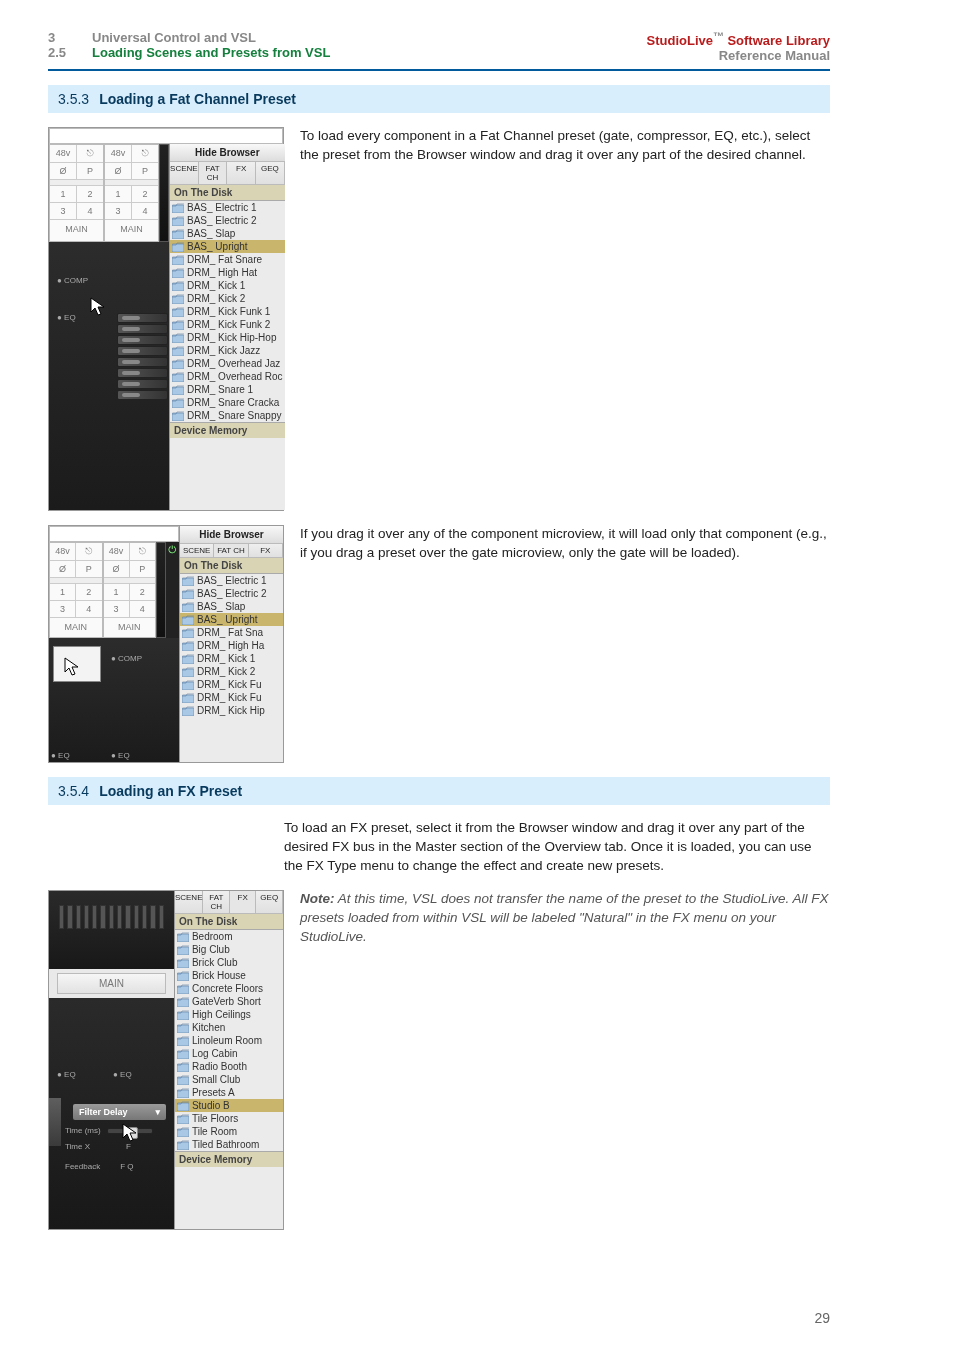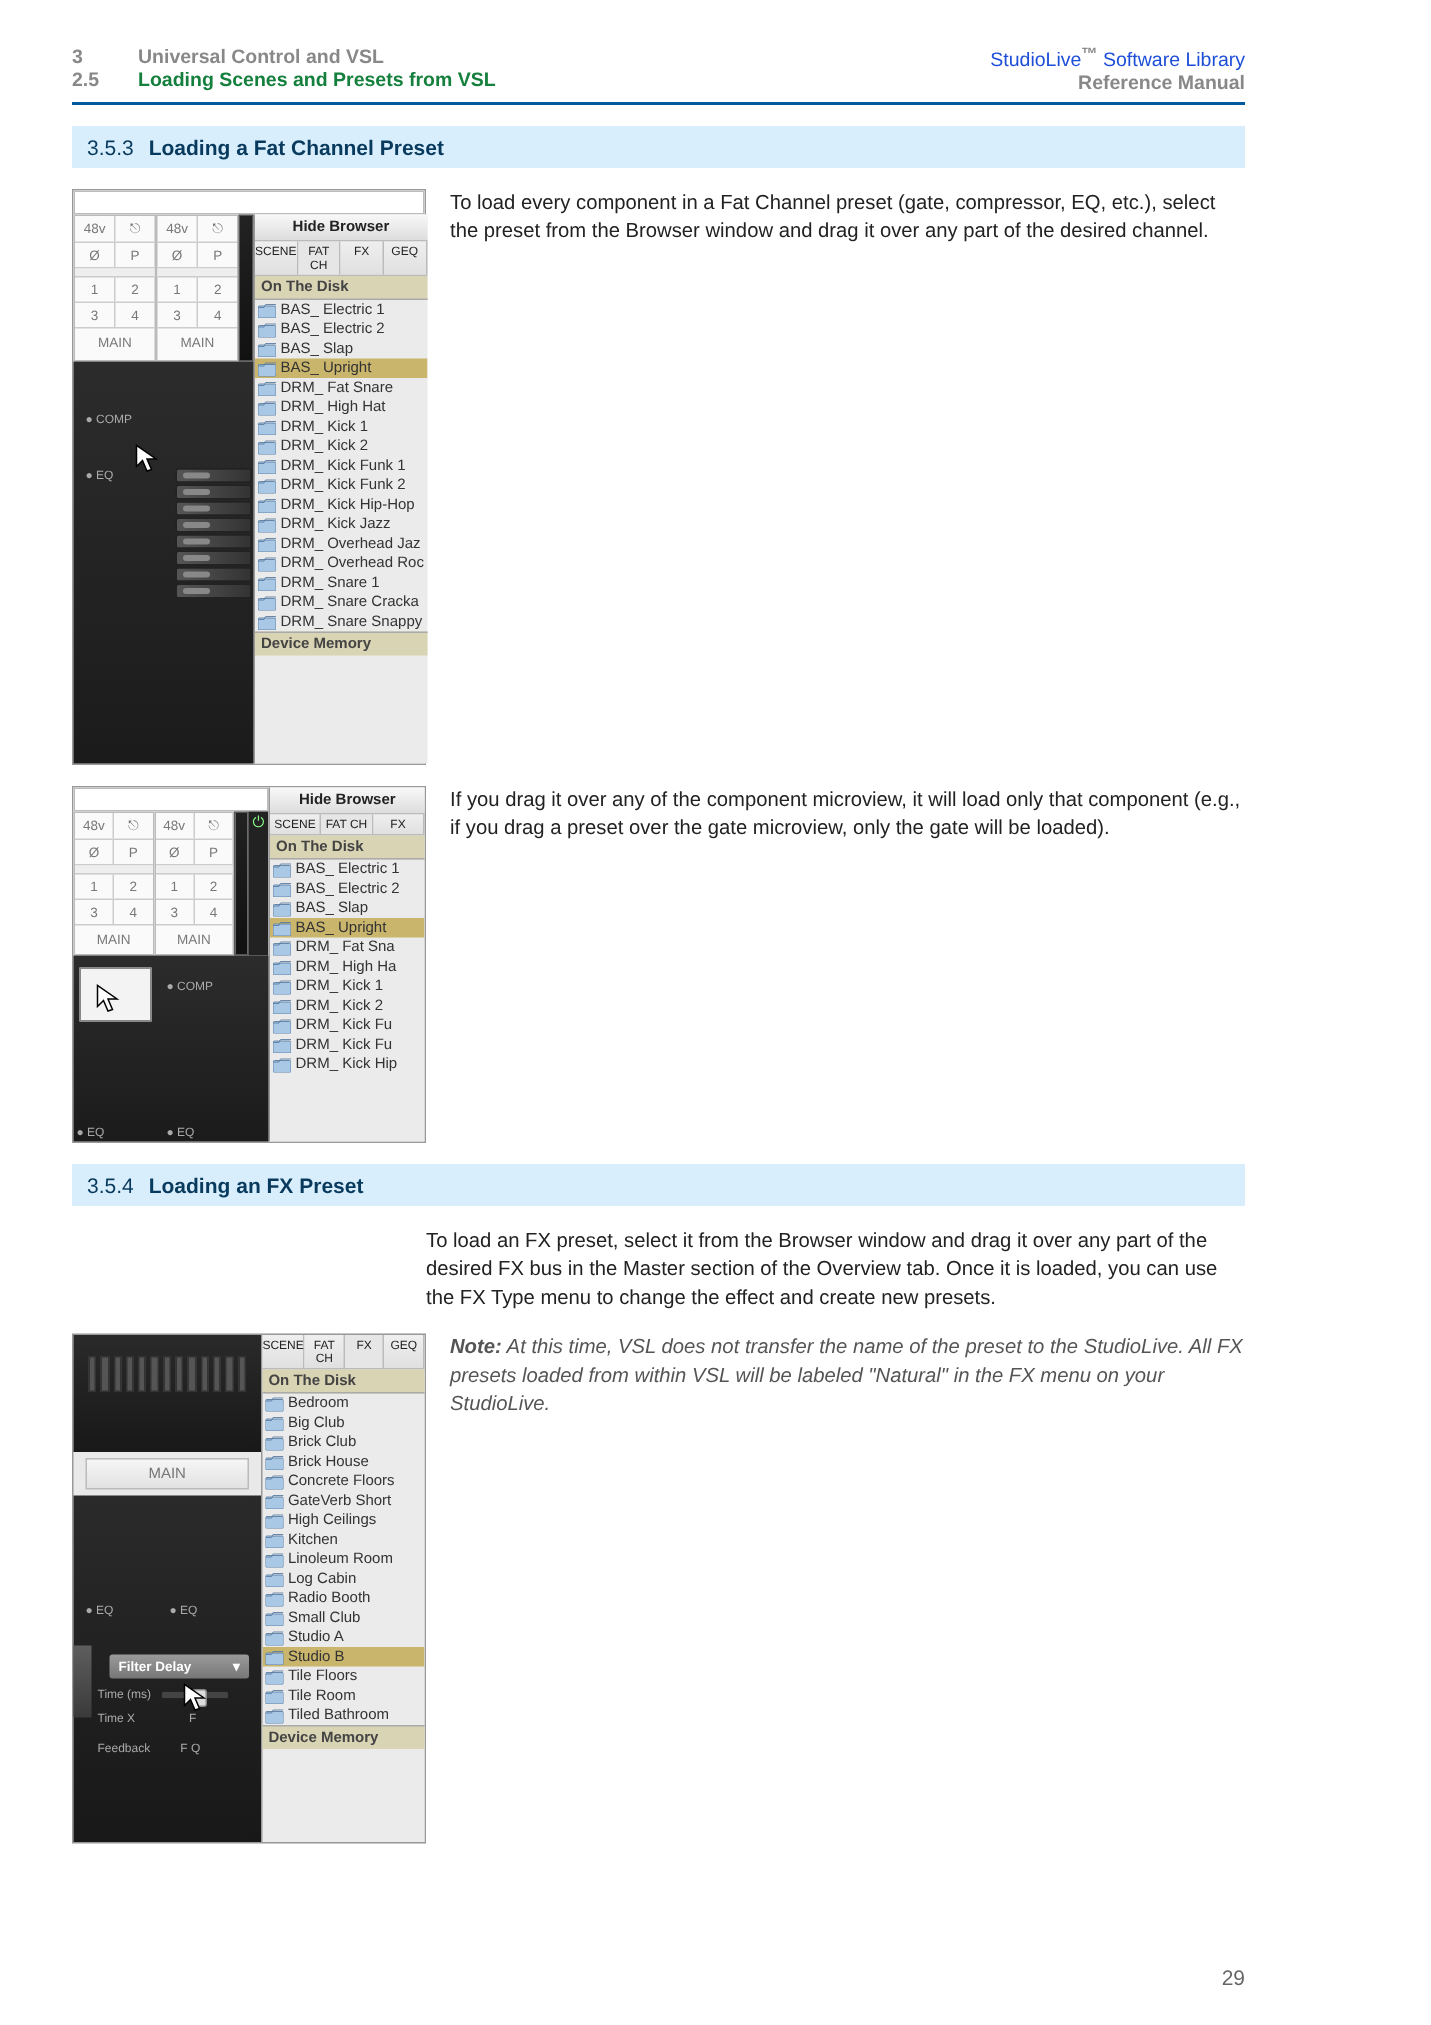--- a/index.html
+++ b/index.html
@@ -11,7 +11,7 @@
   .hdr .left .secnum { color: #888; font-weight: 700; display: inline-block; width: 44px; }
   .hdr .left .sec { color: #15803d; font-weight: 700; }
   .hdr .right { text-align: right; color: #888; font-weight: 700; }
-  .hdr .right .prod { color: #1d4ed8; font-weight: 400; }
+  .hdr .right .prod { color: #b91c1c; font-weight: 700; }
   .rule { border-top: 2px solid #005a9c; margin: 6px 0 14px 0; }
   .subsectionbar { background: #d9eefc; padding: 6px 10px; font-size: 14px; font-weight: 700; color: #083a5e; margin-bottom: 14px; }
   .subsectionbar .num { font-weight: 400; margin-right: 10px; }

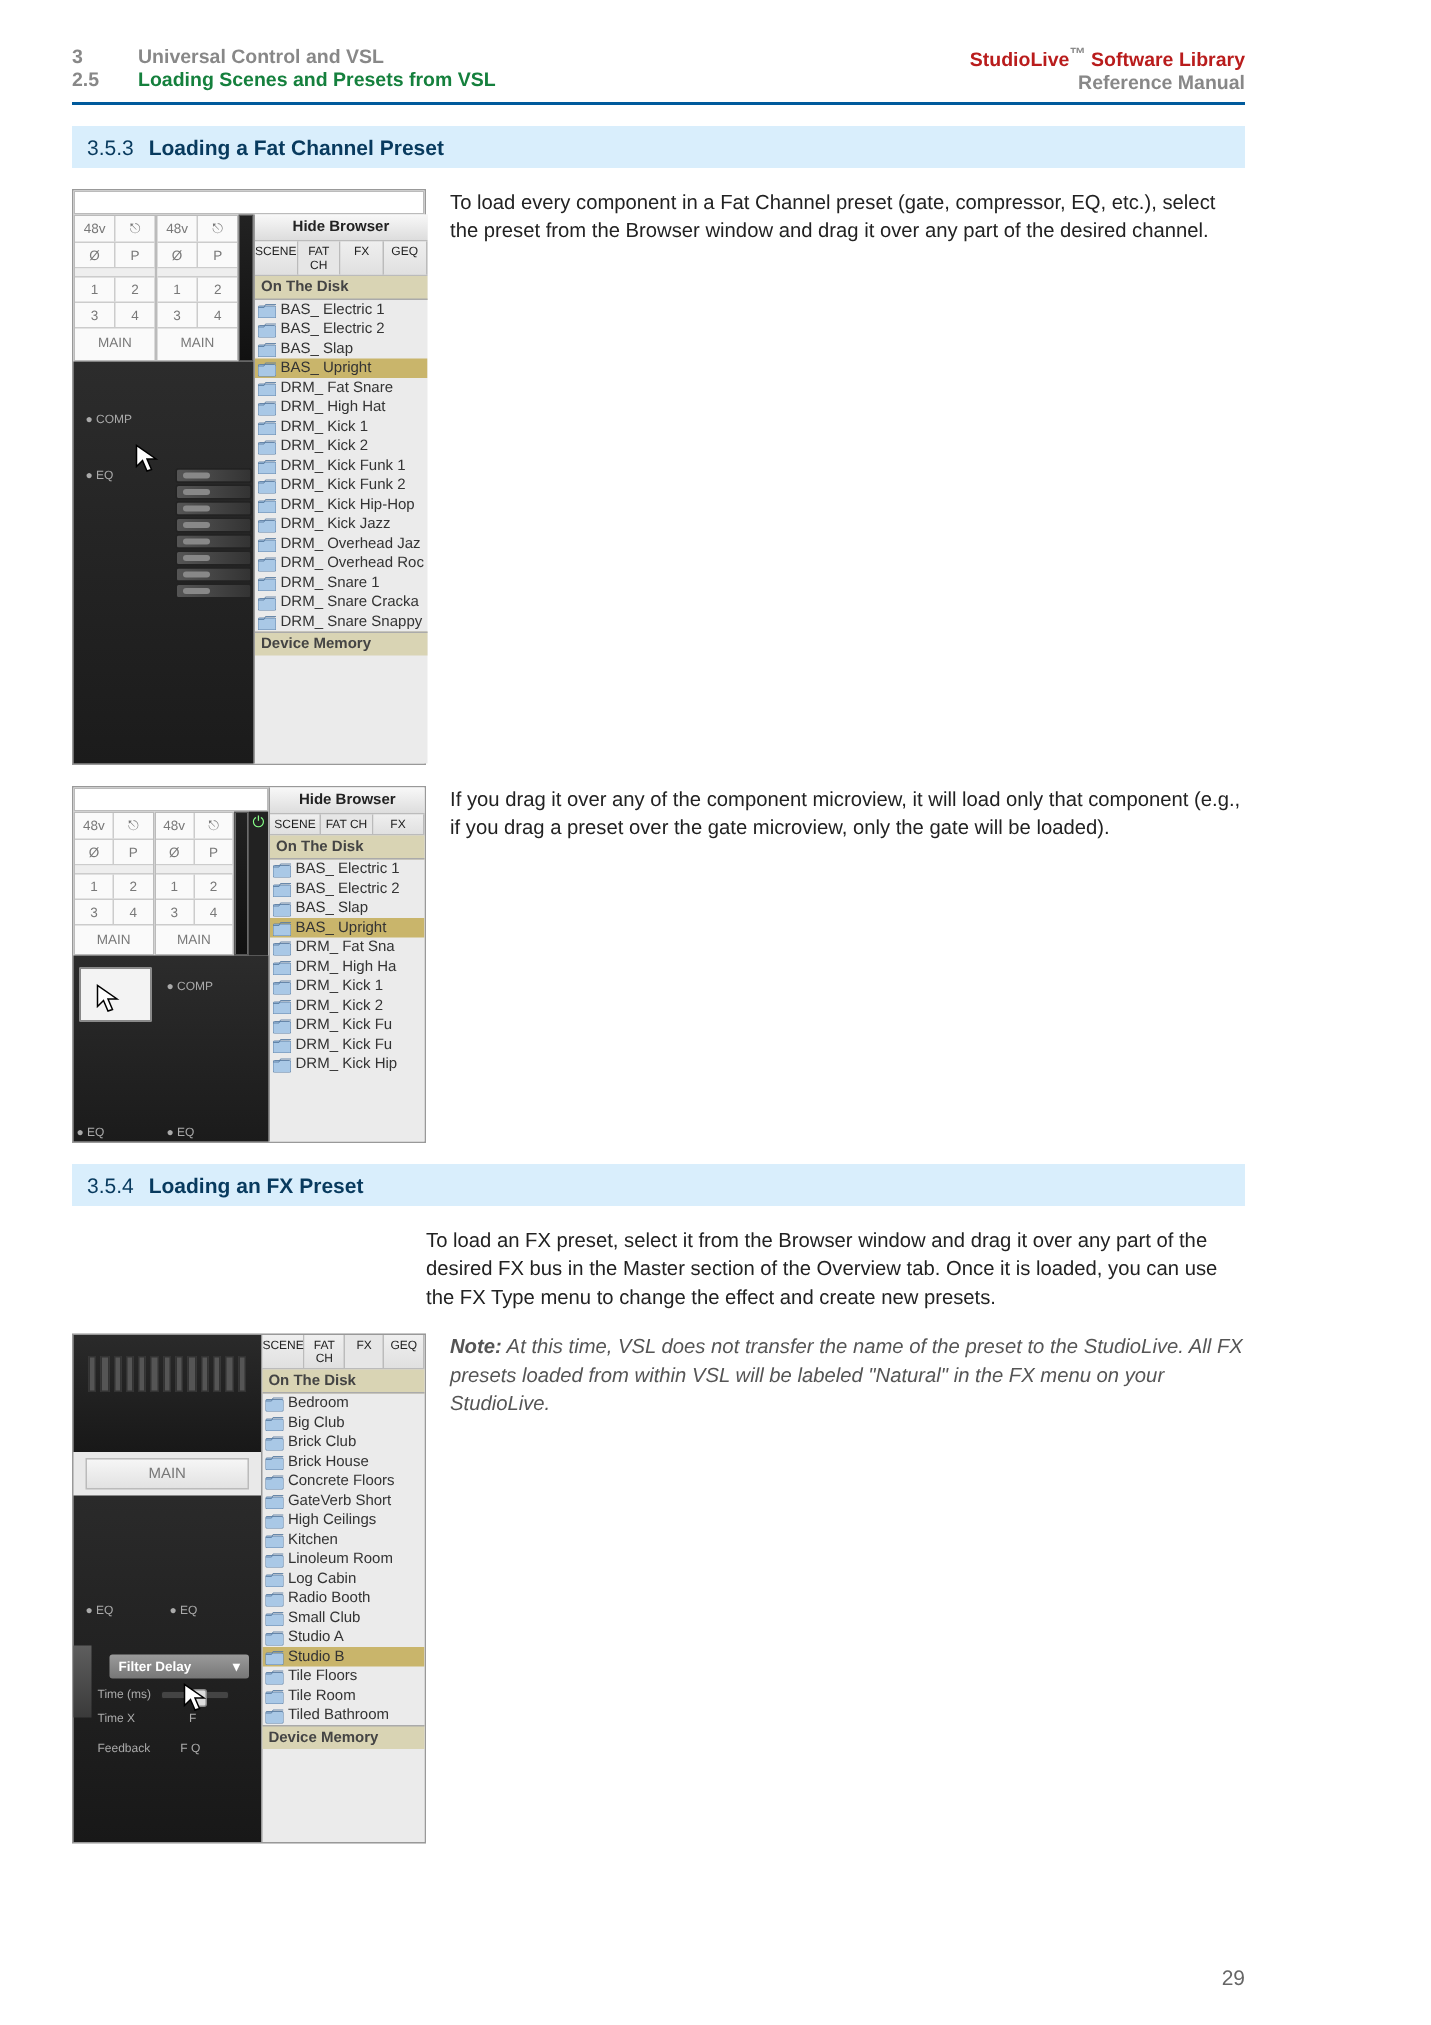--- a/index.html
+++ b/index.html
@@ -623,7 +623,7 @@
                 <rect x="0" y="2" width="12" height="8" rx="1" fill="#a9c8e6" stroke="#5b7ea3" stroke-width="0.6"></rect>
                 <path d="M0 3 L4 3 L5 1 L12 1" stroke="#5b7ea3" fill="none" stroke-width="0.6"></path>
               </svg>
-              <span>Studio A</span>
+              <span>Presets A</span>
             </li>
             <li class="sel">
               <svg class="ficon" viewBox="0 0 12 10">

